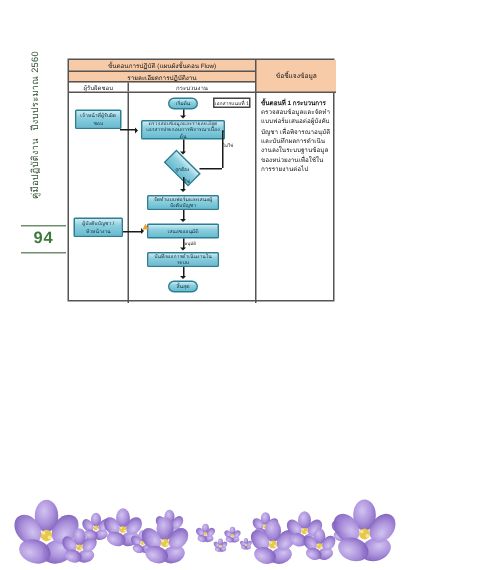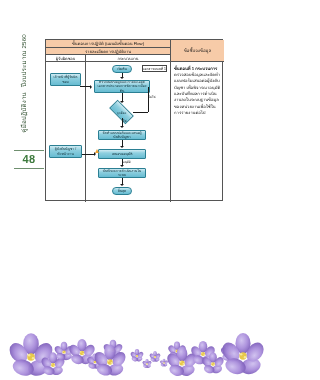--- a/index.html
+++ b/index.html
@@ -165,7 +165,7 @@
     <div class="vtext" id="vtext-title">คู่มือปฏิบัติงาน</div>
   </div>
   <div id="page-num-rule"></div>
-  <div id="page-num">48</div>
+  <div id="page-num">94</div>
   <div id="page-num-rule2"></div>
 
   <div id="table">

